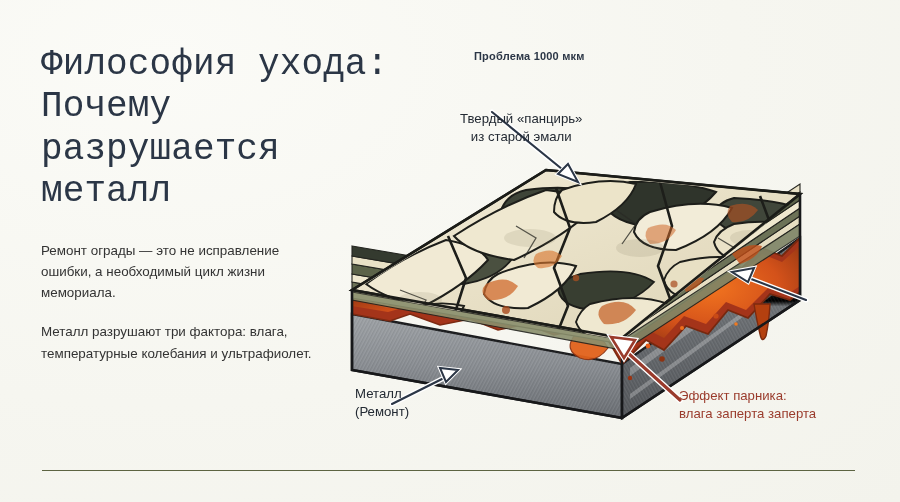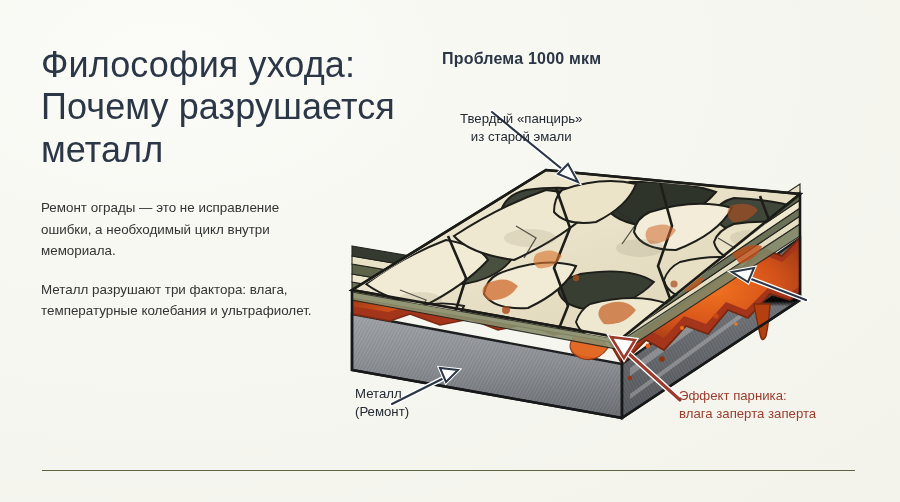--- a/index.html
+++ b/index.html
@@ -16,7 +16,7 @@
   
   .left{position:absolute;left:41px;top:44px;width:370px;}
   .title{
-    font-family:Liberation Sans, sans-serif;
+    font-family:Liberation Mono, monospace;
     font-size:36px;line-height:1.18;
     color:#2b3646;font-weight:400;
     letter-spacing:.1px;

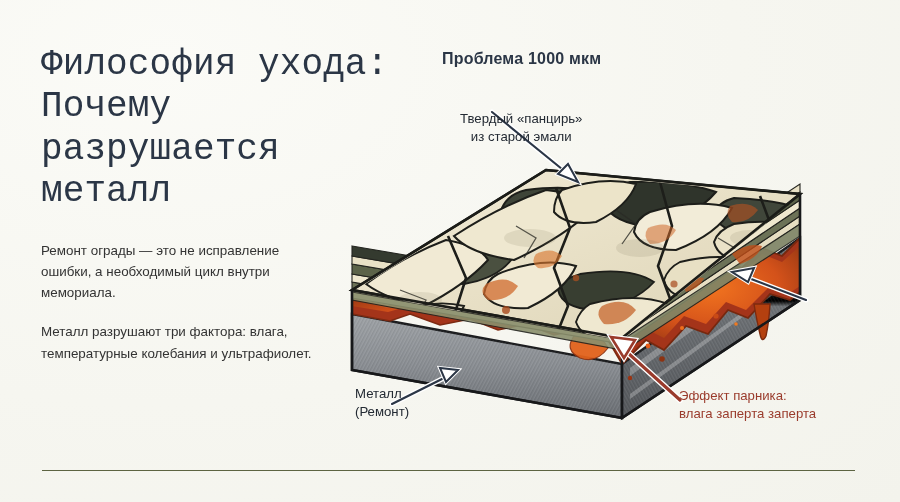--- a/index.html
+++ b/index.html
@@ -33,8 +33,8 @@
 
   
   .kicker{
-    position:absolute;left:442px;top:50px;
-    font-size:16px;font-weight:700;color:#2b3646;
+    position:absolute;left:474px;top:50px;
+    font-size:11px;font-weight:700;color:#2b3646;
     letter-spacing:.2px;
   }
 

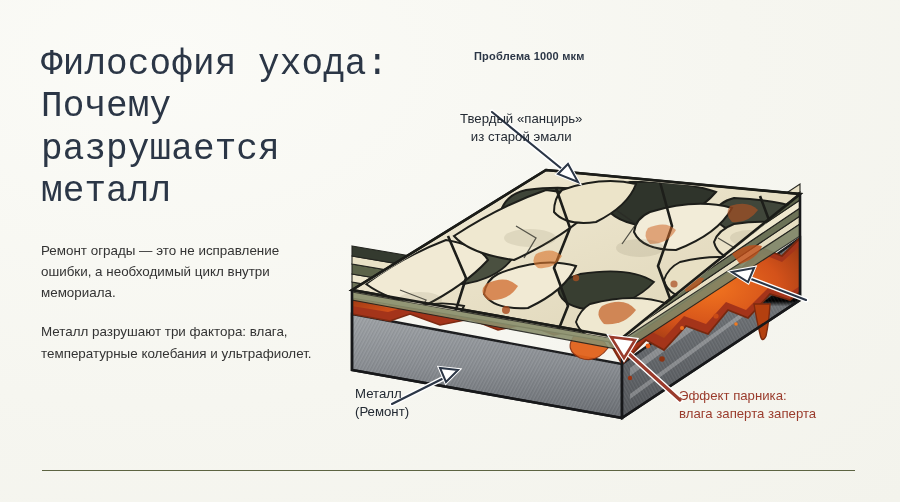--- a/index.html
+++ b/index.html
@@ -65,7 +65,7 @@
       <span>металл</span>
     </h1>
     <div class="body">
-      <p>Ремонт ограды — это не исправление ошибки, а необходимый цикл внутри мемориала.</p>
+      <p>Ремонт ограды — это не исправление ошибки, а необходимый цикл жизни мемориала.</p>
       <p>Металл разрушают три фактора: влага, температурные колебания и ультрафиолет.</p>
     </div>
   </div>

